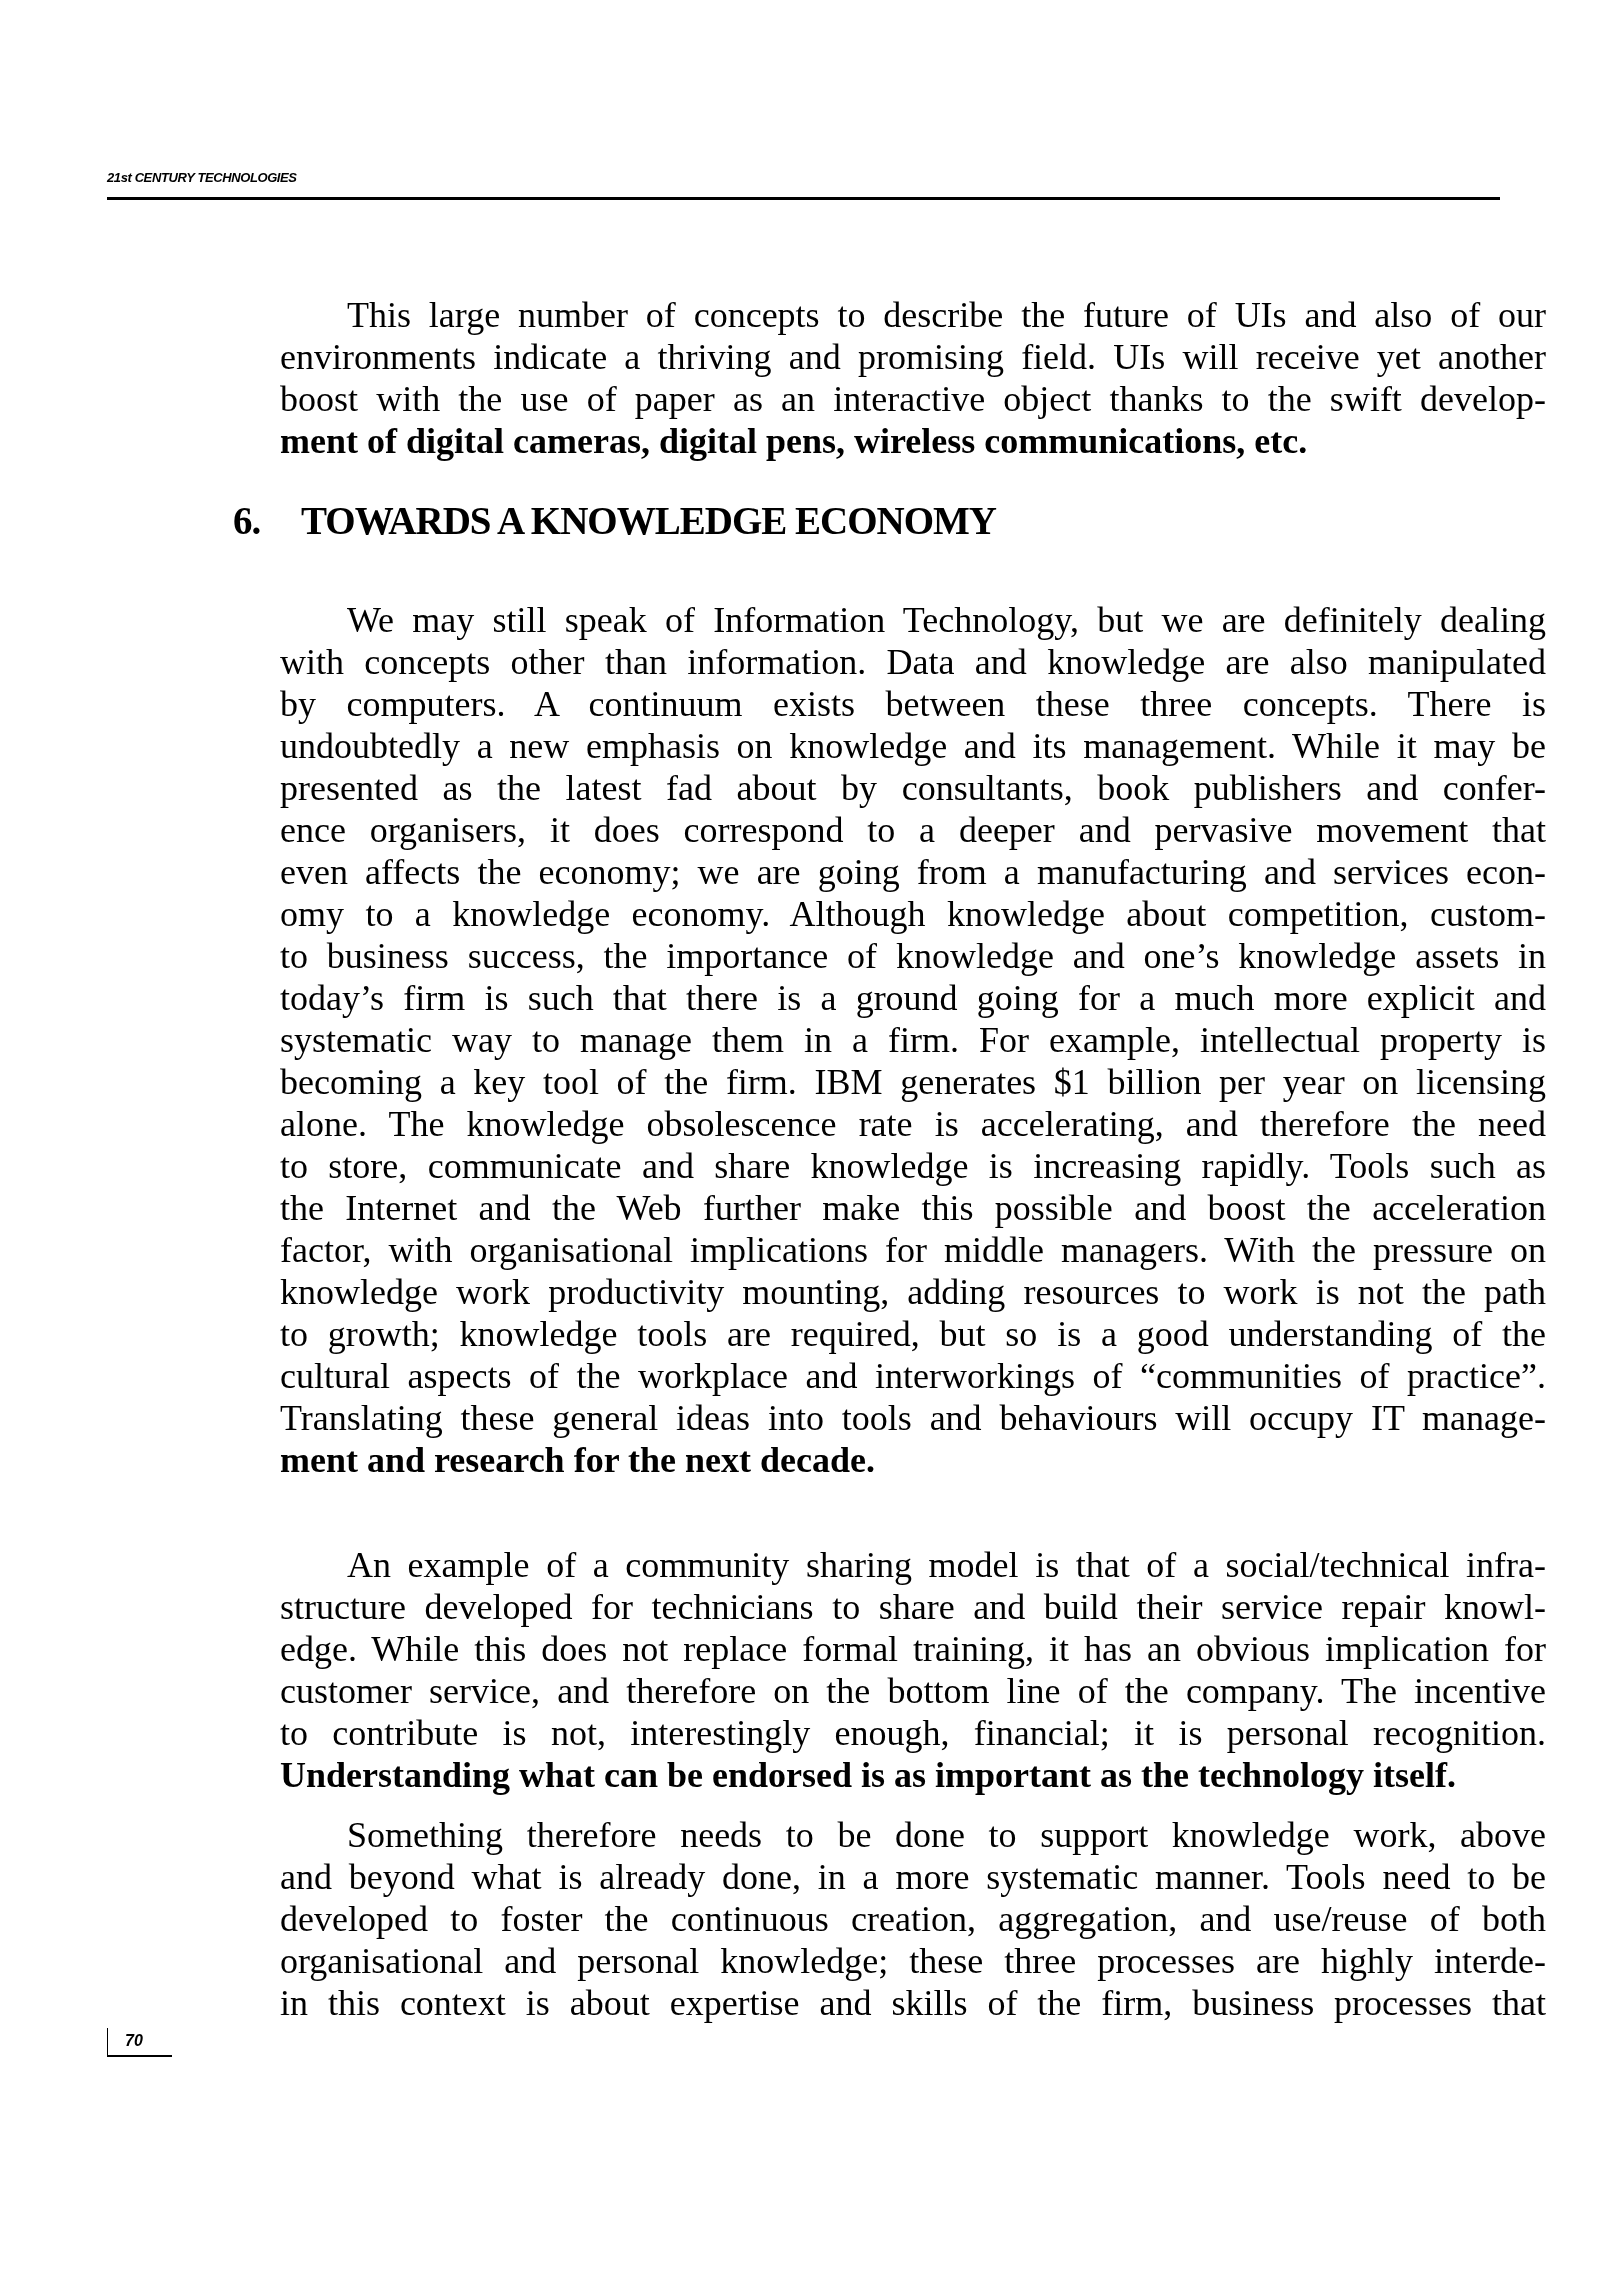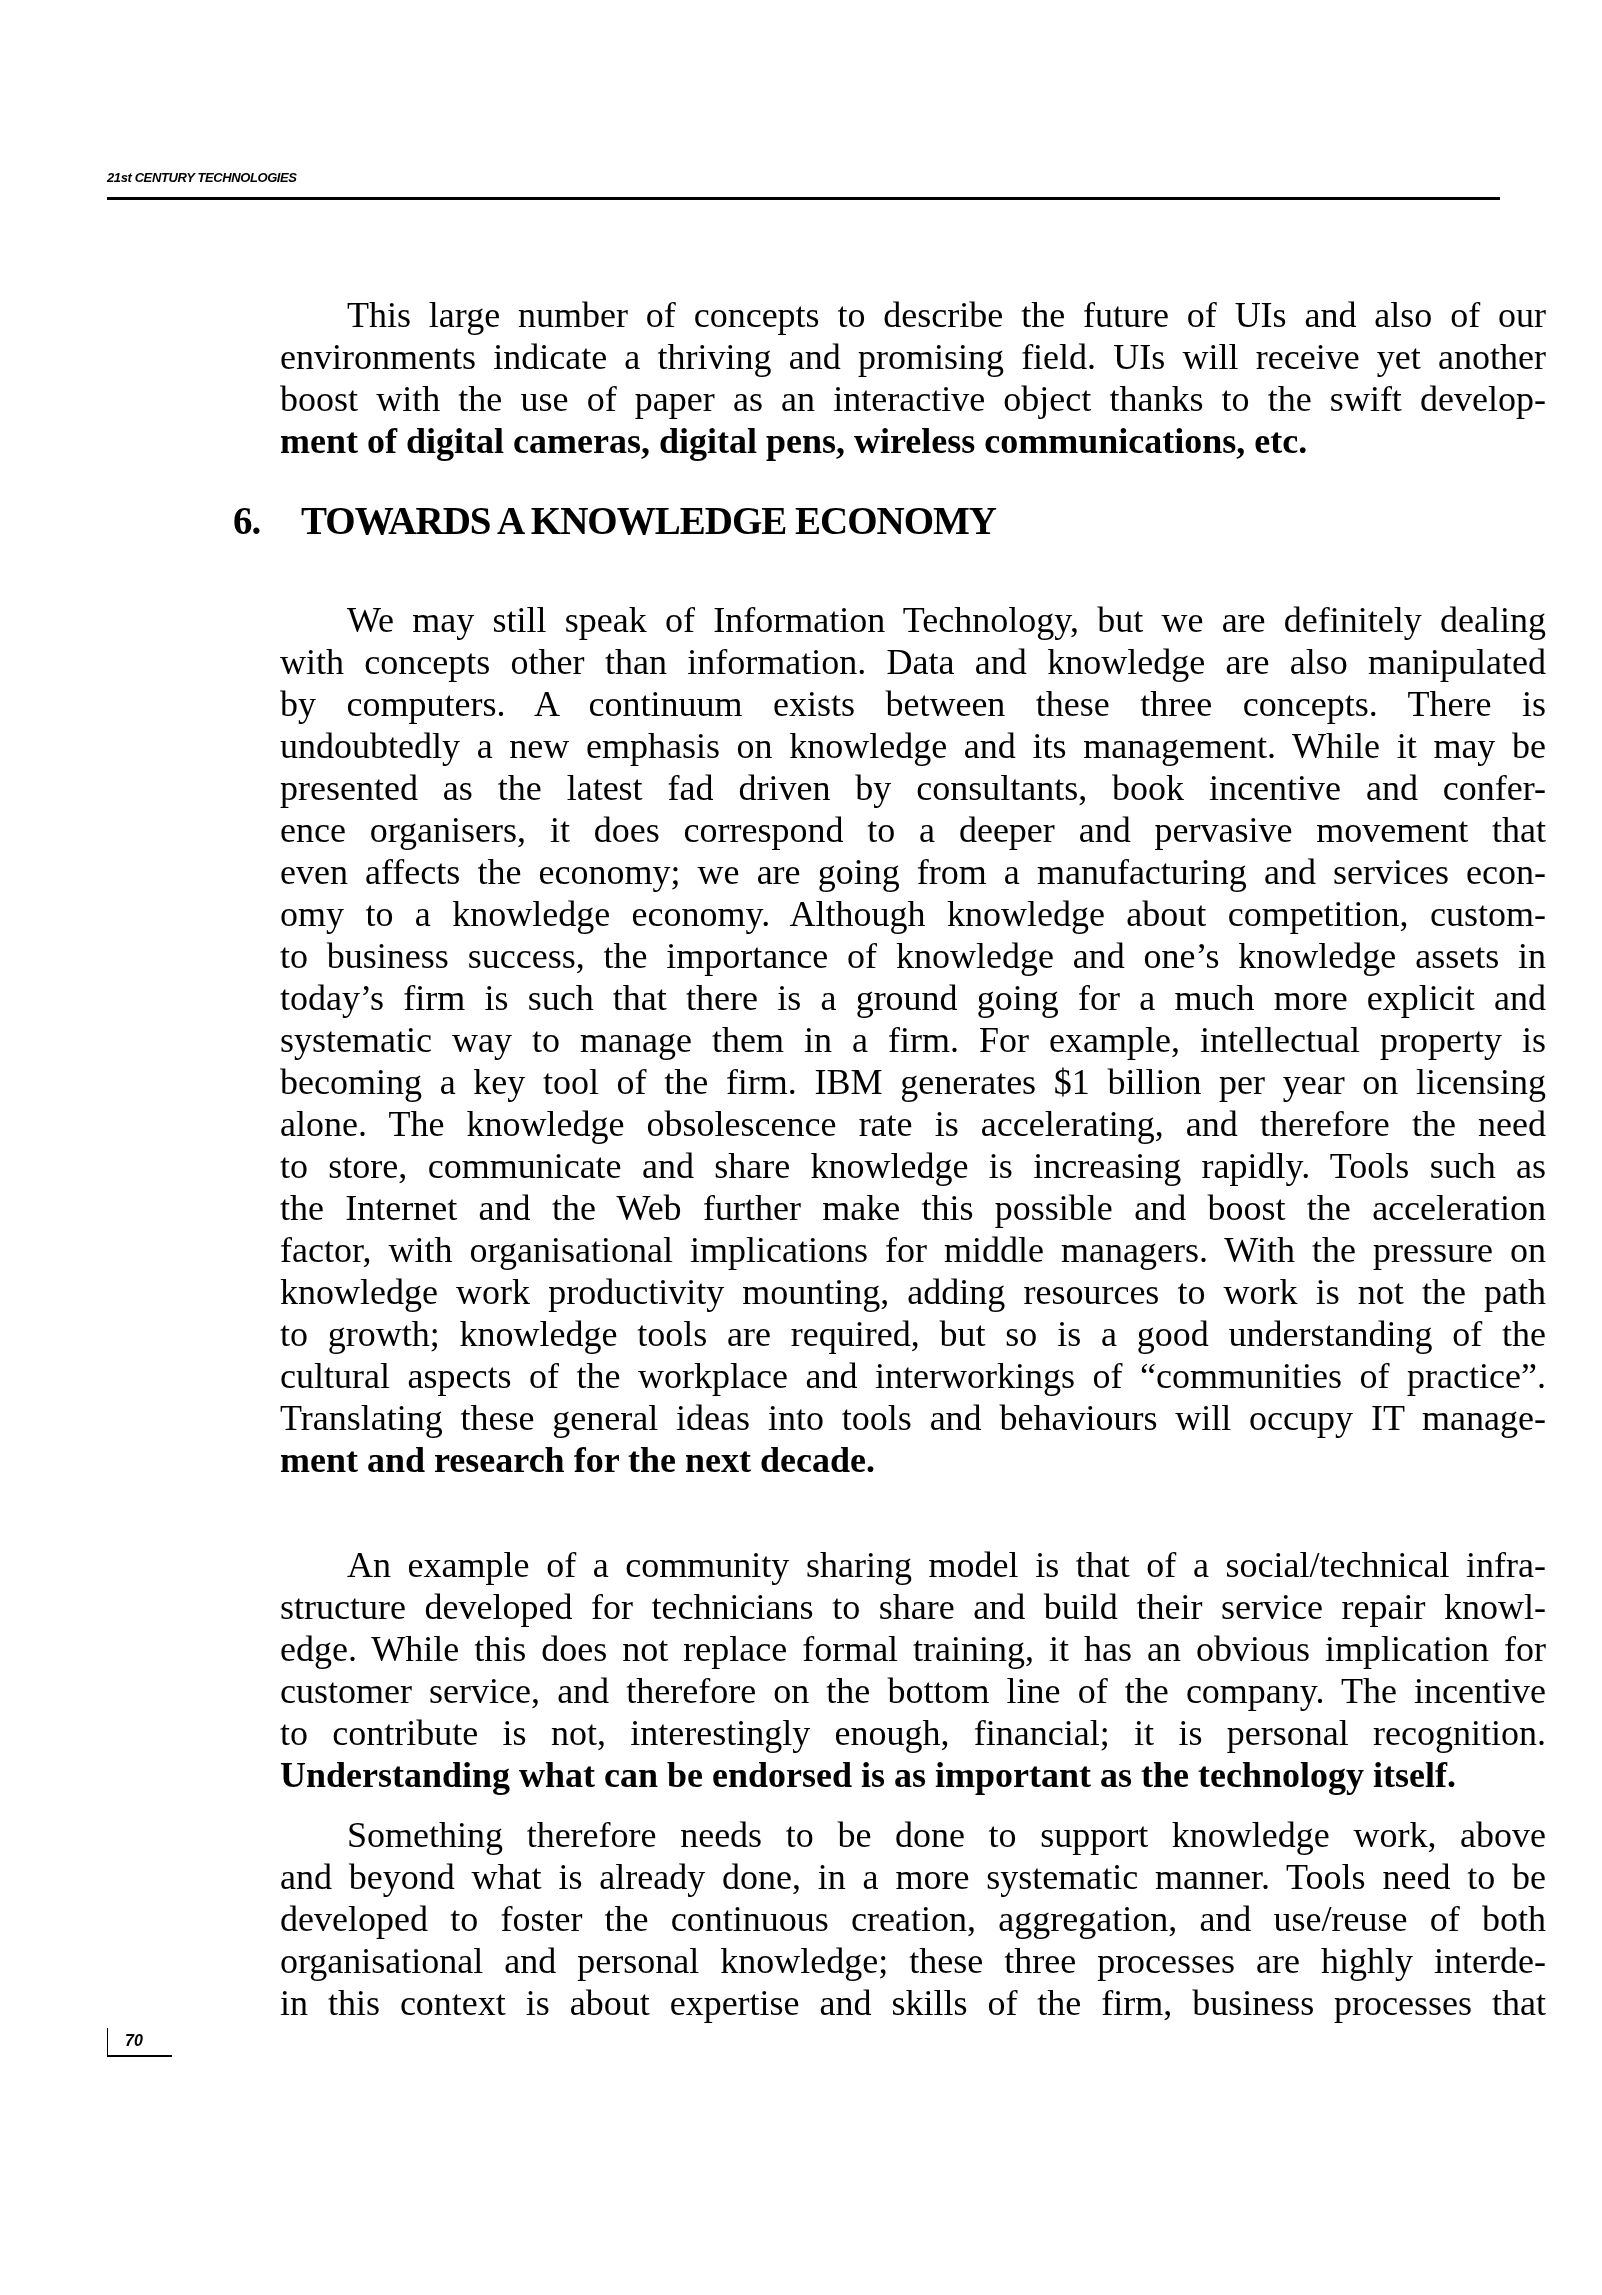--- a/index.html
+++ b/index.html
@@ -124,7 +124,7 @@
     <span class="line">with concepts other than information. Data and knowledge are also manipulated</span>
     <span class="line">by computers. A continuum exists between these three concepts. There is</span>
     <span class="line">undoubtedly a new emphasis on knowledge and its management. While it may be</span>
-    <span class="line">presented as the latest fad driven by consultants, book incentive and confer-</span>
+    <span class="line">presented as the latest fad about by consultants, book publishers and confer-</span>
     <span class="line">ence organisers, it does correspond to a deeper and pervasive movement that</span>
     <span class="line">even affects the economy; we are going from a manufacturing and services econ-</span>
     <span class="line">omy to a knowledge economy. Although knowledge about competition, custom-</span>

